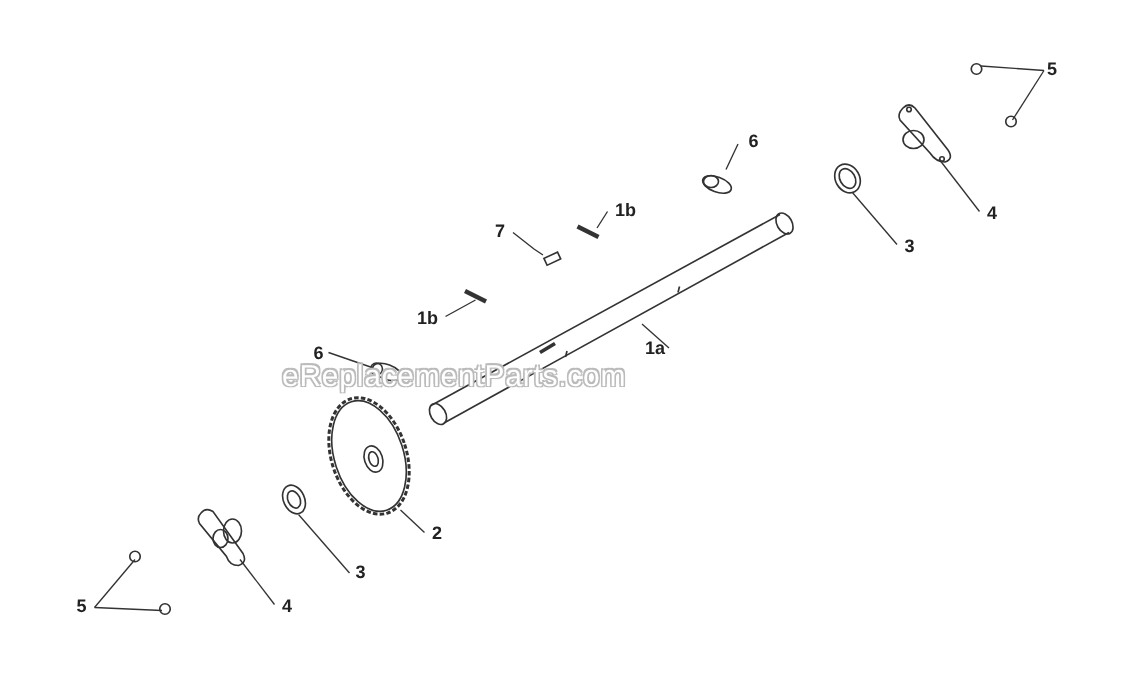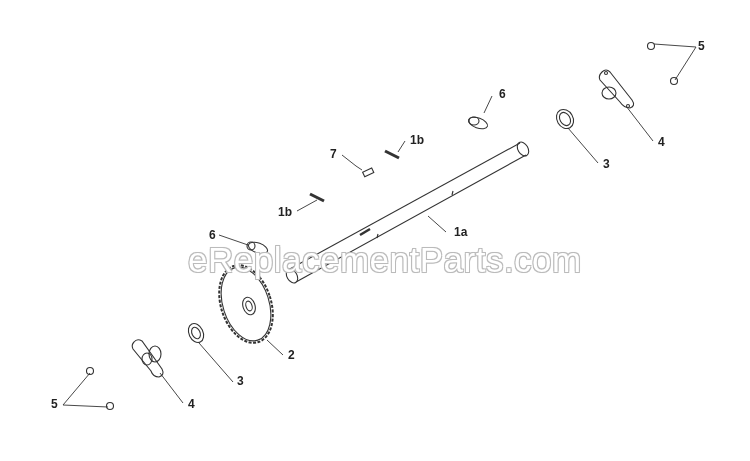--- a/index.html
+++ b/index.html
@@ -116,7 +116,7 @@
 <span class="callout" style="left:330px;top:148px">7</span>
 <span class="callout" style="left:410px;top:134px">1b</span>
 <span class="callout" style="left:278px;top:206px">1b</span>
-<span class="callout" style="left:454px;top:226px">1a</span>
+<span class="callout" style="left:430px;top:226px">1a</span>
 <span class="callout" style="left:209px;top:229px">6</span>
 <span class="callout" style="left:288px;top:349px">2</span>
 <span class="callout" style="left:237px;top:375px">3</span>

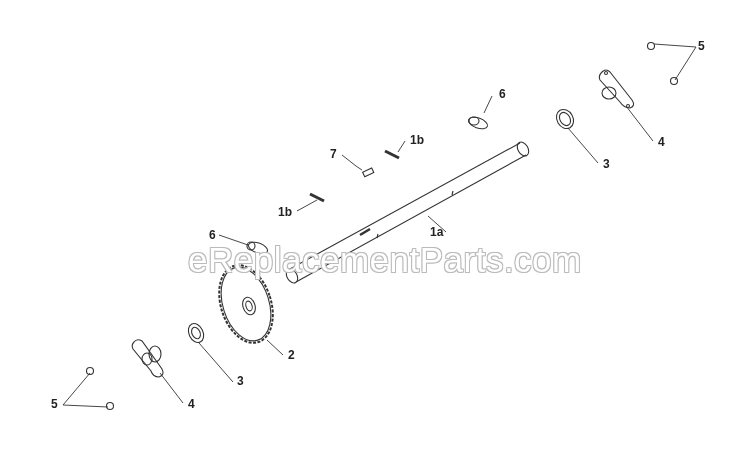--- a/index.html
+++ b/index.html
@@ -6,7 +6,7 @@
   body { width:750px; height:461px; position:relative; overflow:hidden; font-family:"Liberation Sans", sans-serif; }
   #diagram { position:absolute; left:0; top:0; width:750px; height:461px; }
   .callout { position:absolute; font-family:"Liberation Sans", sans-serif; font-weight:bold; font-size:12px; color:#222; line-height:1; }
-  .watermark { position:absolute; left:188px; top:240px; font-family:"Liberation Sans", sans-serif; font-size:35px; color:#ffffff; letter-spacing:0.5px;
+  .watermark { position:absolute; left:188px; top:240px; font-family:"Liberation Sans", sans-serif; font-size:20px; color:#ffffff; letter-spacing:0.5px;
     text-shadow: -1px -1px 0 #bbb, 1px -1px 0 #bbb, -1px 1px 0 #bbb, 1px 1px 0 #bbb, 0 0 2px #ccc; }
 </style>
 </head>

